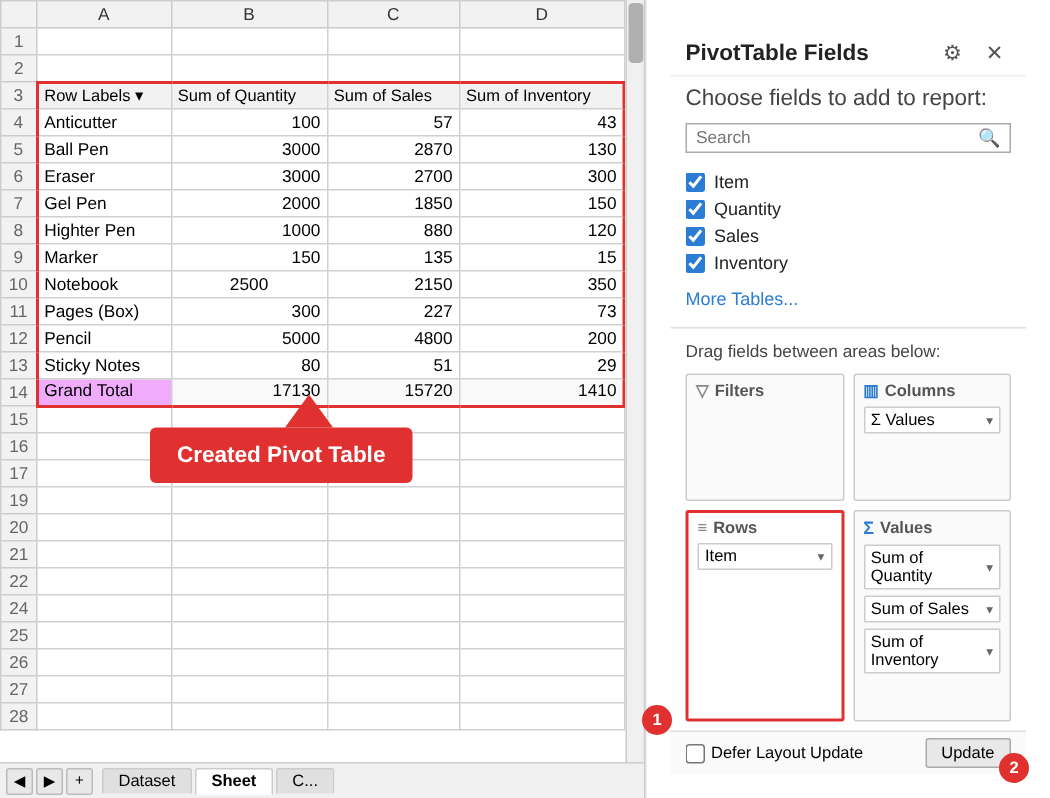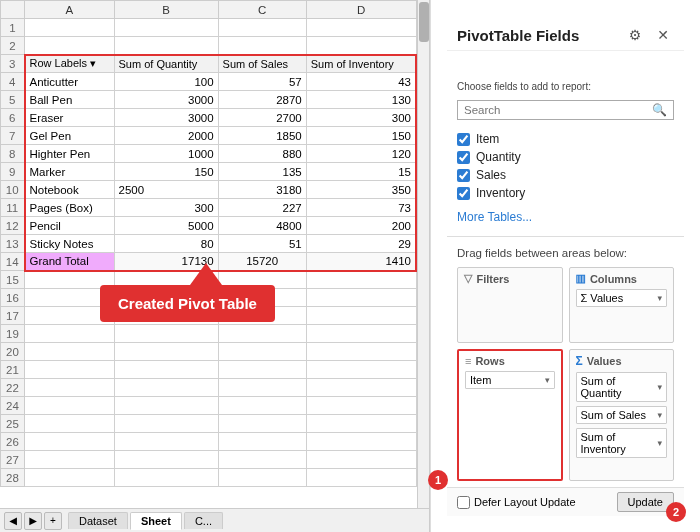--- a/index.html
+++ b/index.html
@@ -45,7 +45,7 @@
     .panel-icons { display: flex; gap: 6px; }
     .panel-icon-btn { width: 22px; height: 22px; display: flex; align-items: center; justify-content: center; cursor: pointer; color: #555; font-size: 14px; }
 
-    .panel-subtitle { padding: 6px 10px 4px 10px; font-size: 10px; color: #444; margin-top: 24px; }
+    .panel-subtitle { padding: 6px 10px 4px 10px; font-size: 15px; color: #444; }
 
     .search-box { margin: 4px 10px 6px 10px; display: flex; align-items: center; border: 1px solid #aaa; background: #fff; padding: 2px 6px; }
     .search-box input { border: none; outline: none; flex: 1; font-size: 11.5px; background: transparent; }

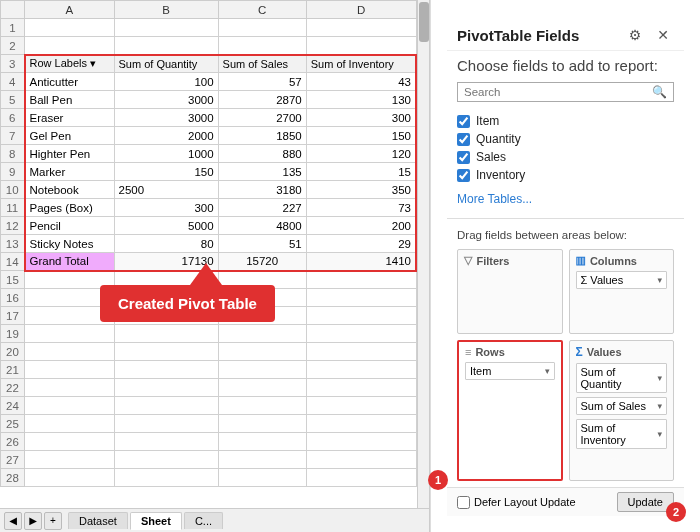--- a/index.html
+++ b/index.html
@@ -173,7 +173,7 @@
               <tr class="pivot-table-area">
                 <td class="row-num">10</td>
                 <td style="border-left: 2px solid rgb(224, 48, 48);">Notebook</td>
-                <td style="text-align: left;">2500</td>
+                <td style="text-align: center;">2500</td>
                 <td style="text-align: right;">3180</td>
                 <td style="border-right: 2px solid rgb(224, 48, 48); text-align: right;">350</td>
               </tr>

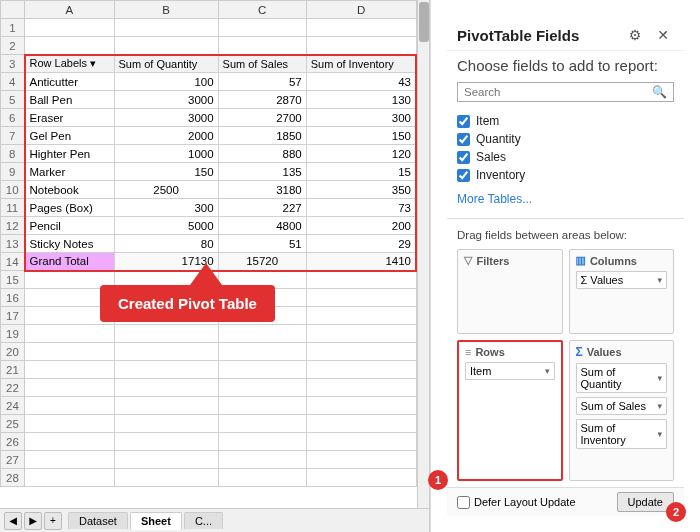--- a/index.html
+++ b/index.html
@@ -174,7 +174,7 @@
                 <td class="row-num">10</td>
                 <td style="border-left: 2px solid rgb(224, 48, 48);">Notebook</td>
                 <td style="text-align: center;">2500</td>
-                <td style="text-align: right;">3180</td>
+                <td style="text-align: right;">2150</td>
                 <td style="border-right: 2px solid rgb(224, 48, 48); text-align: right;">350</td>
               </tr>
               <tr class="pivot-table-area">

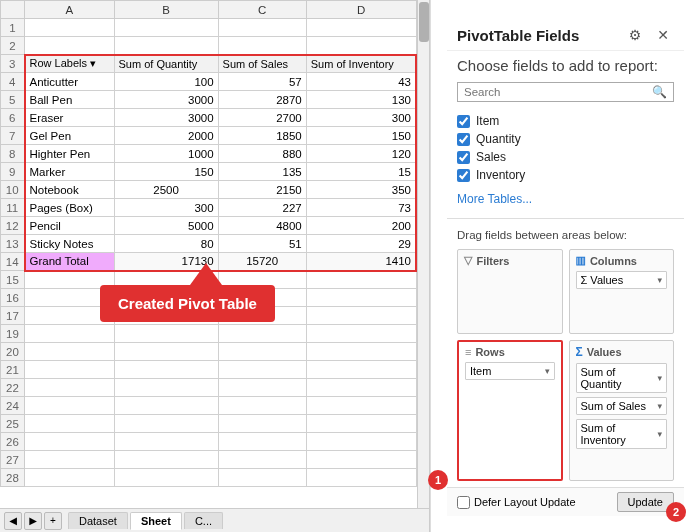--- a/index.html
+++ b/index.html
@@ -202,7 +202,7 @@
                 <td class="row-num">14</td>
                 <td style="border-left: 2px solid rgb(224, 48, 48); border-bottom: 2px solid rgb(224, 48, 48); background: #f0abfc;">Grand Total</td>
                 <td style="border-bottom: 2px solid rgb(224, 48, 48); text-align: right; background: rgb(249, 249, 249);">17130</td>
-                <td style="border-bottom: 2px solid rgb(224, 48, 48); text-align: center; background: rgb(249, 249, 249);">15720</td>
+                <td style="border-bottom: 2px solid rgb(224, 48, 48); text-align: right; background: rgb(249, 249, 249);">15720</td>
                 <td style="border-right: 2px solid rgb(224, 48, 48); border-bottom: 2px solid rgb(224, 48, 48); text-align: right; background: rgb(249, 249, 249);">1410</td>
               </tr>
               <tr>

